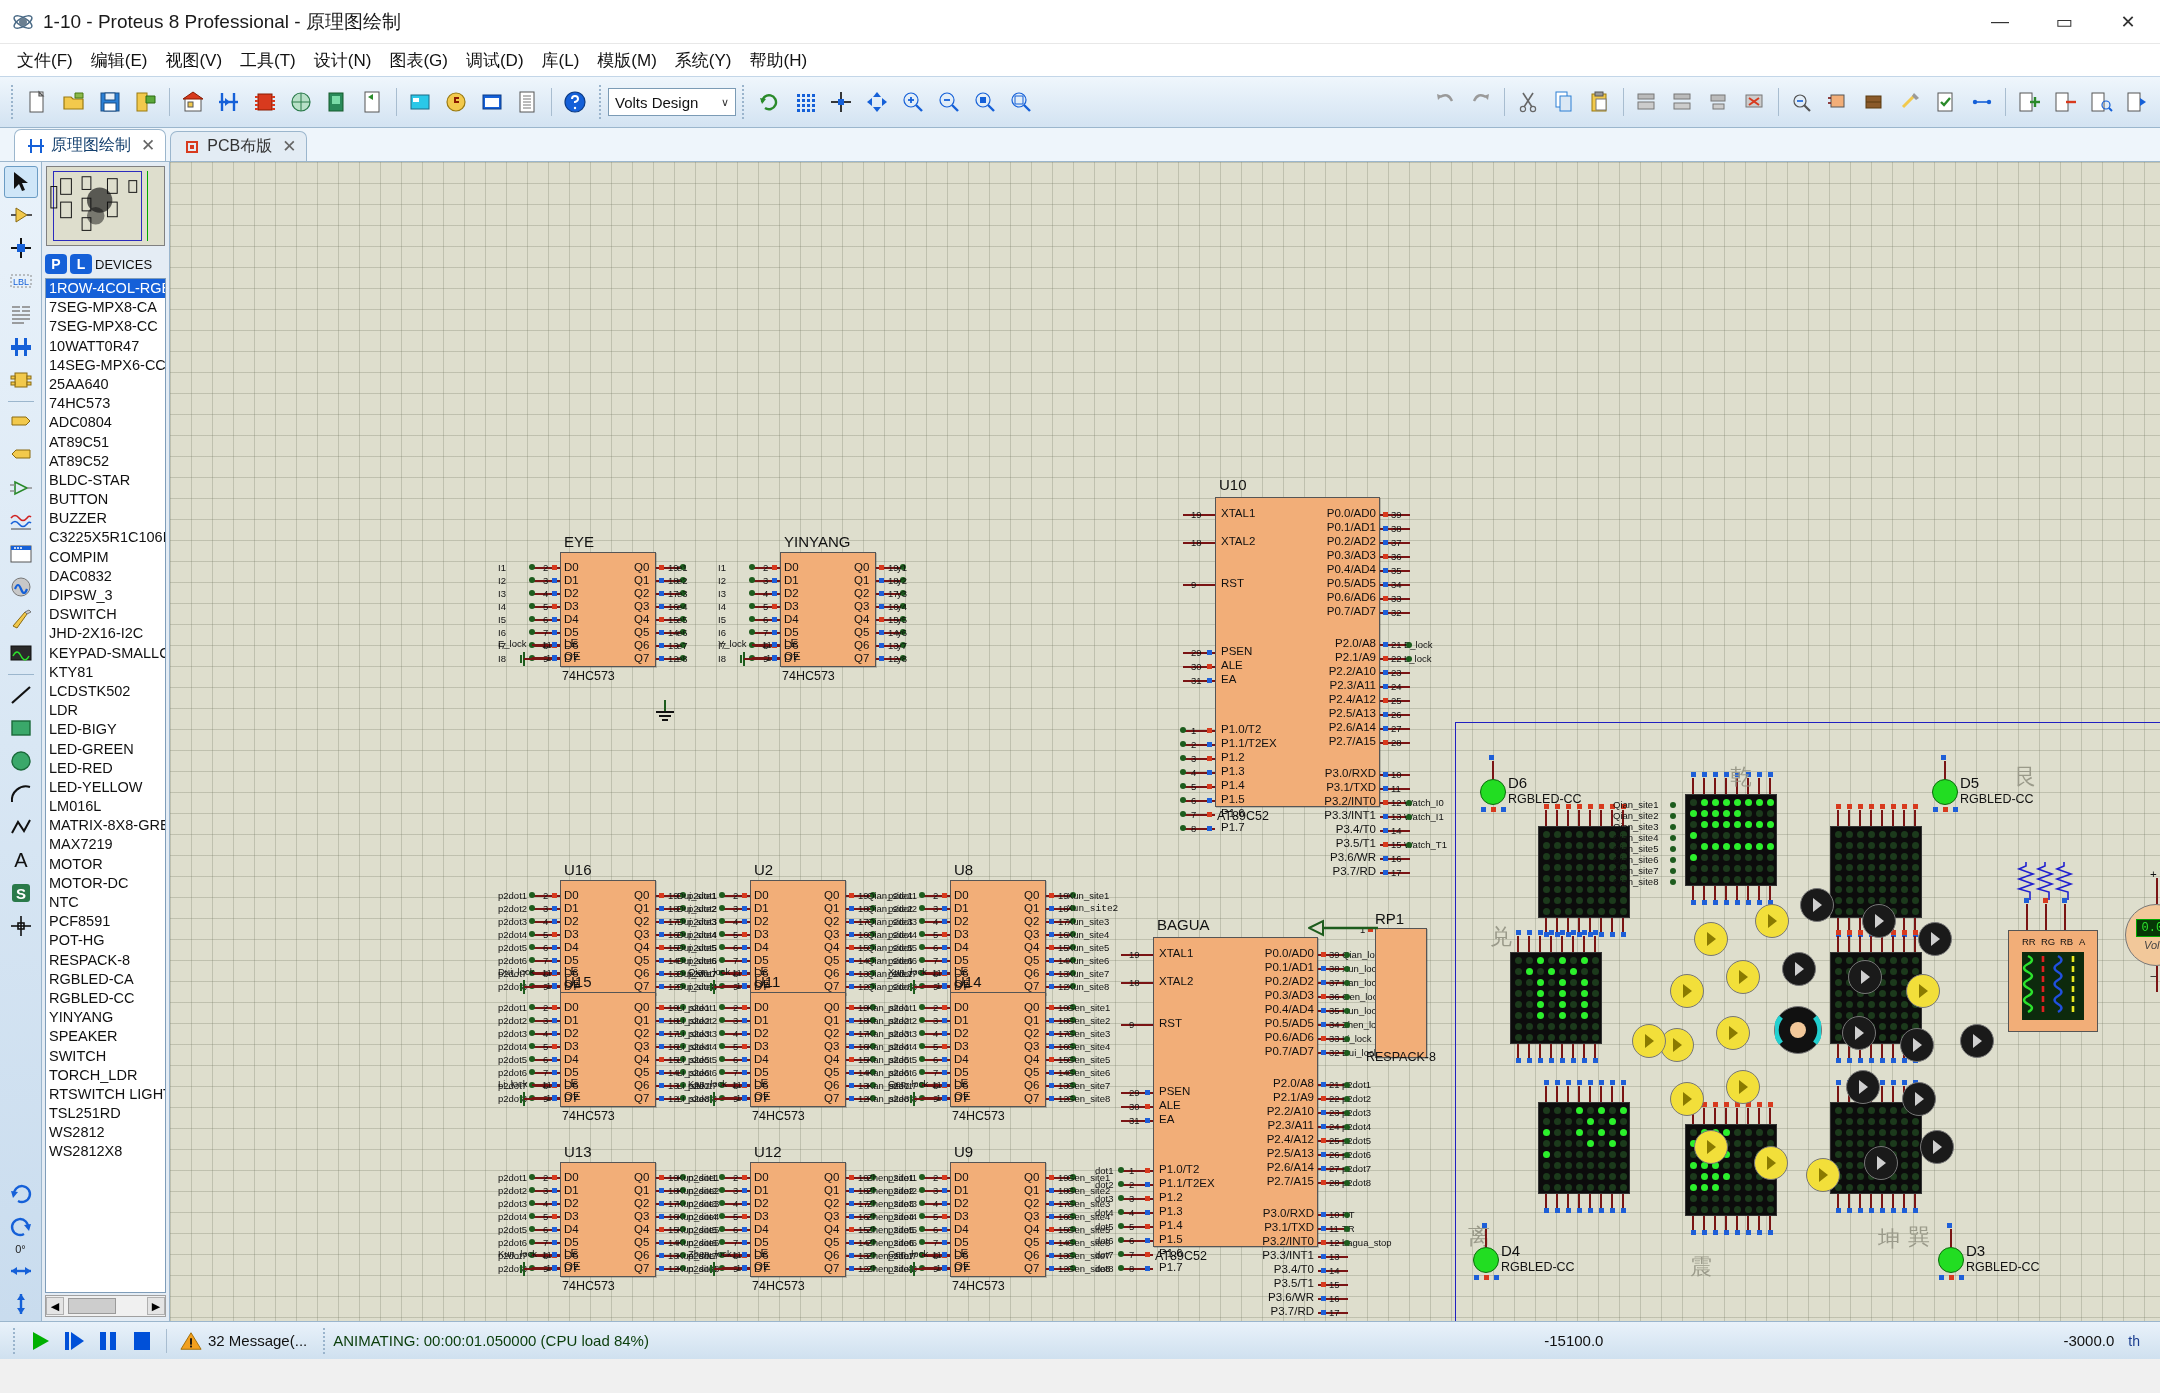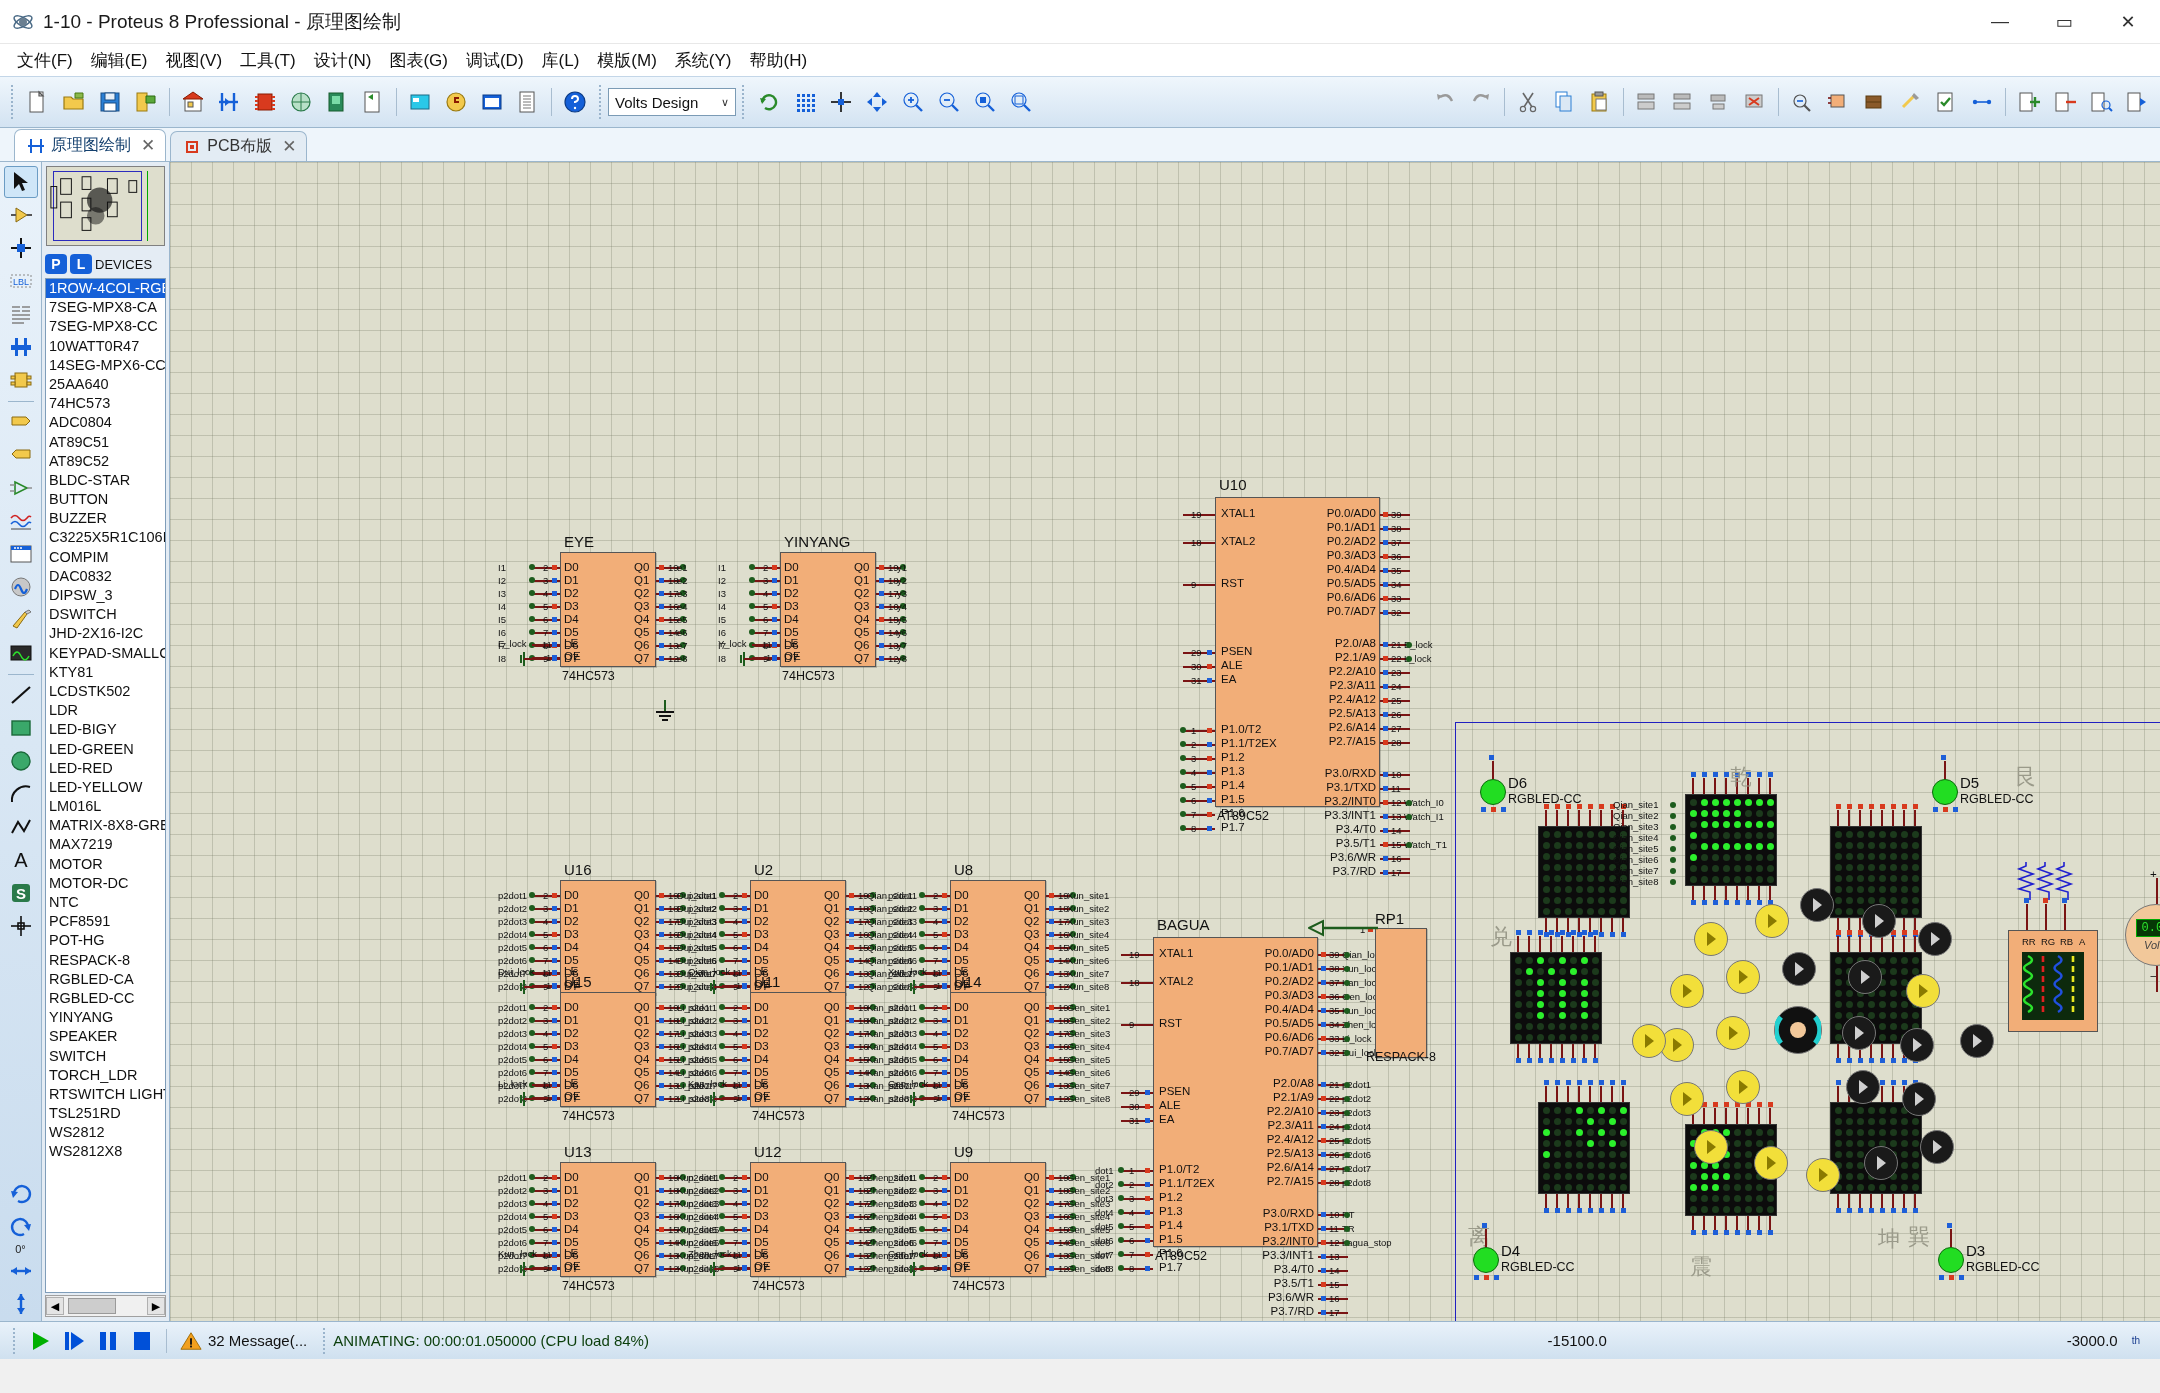--- a/index.html
+++ b/index.html
@@ -1306,7 +1306,7 @@
         <div class="sq b" style="left: 879px; top: 744px;"></div>
         <div class="pnum" style="left: 888px; top: 741px;">18</div>
         <div class="dot" style="left: 900px; top: 743px;"></div>
-        <div class="net" style="left: 897px; top: 741px;">Xun_site2</div>
+        <div class="net" style="left: 897px; top: 741px; font-family: Liberation Mono, monospace;">Xun_site2</div>
         <div class="pin-r" style="left: 854px; top: 753px;">Q2</div>
         <div class="wire" style="left: 876px; top: 759px; width: 28px;"></div>
         <div class="sq b" style="left: 879px; top: 757px;"></div>

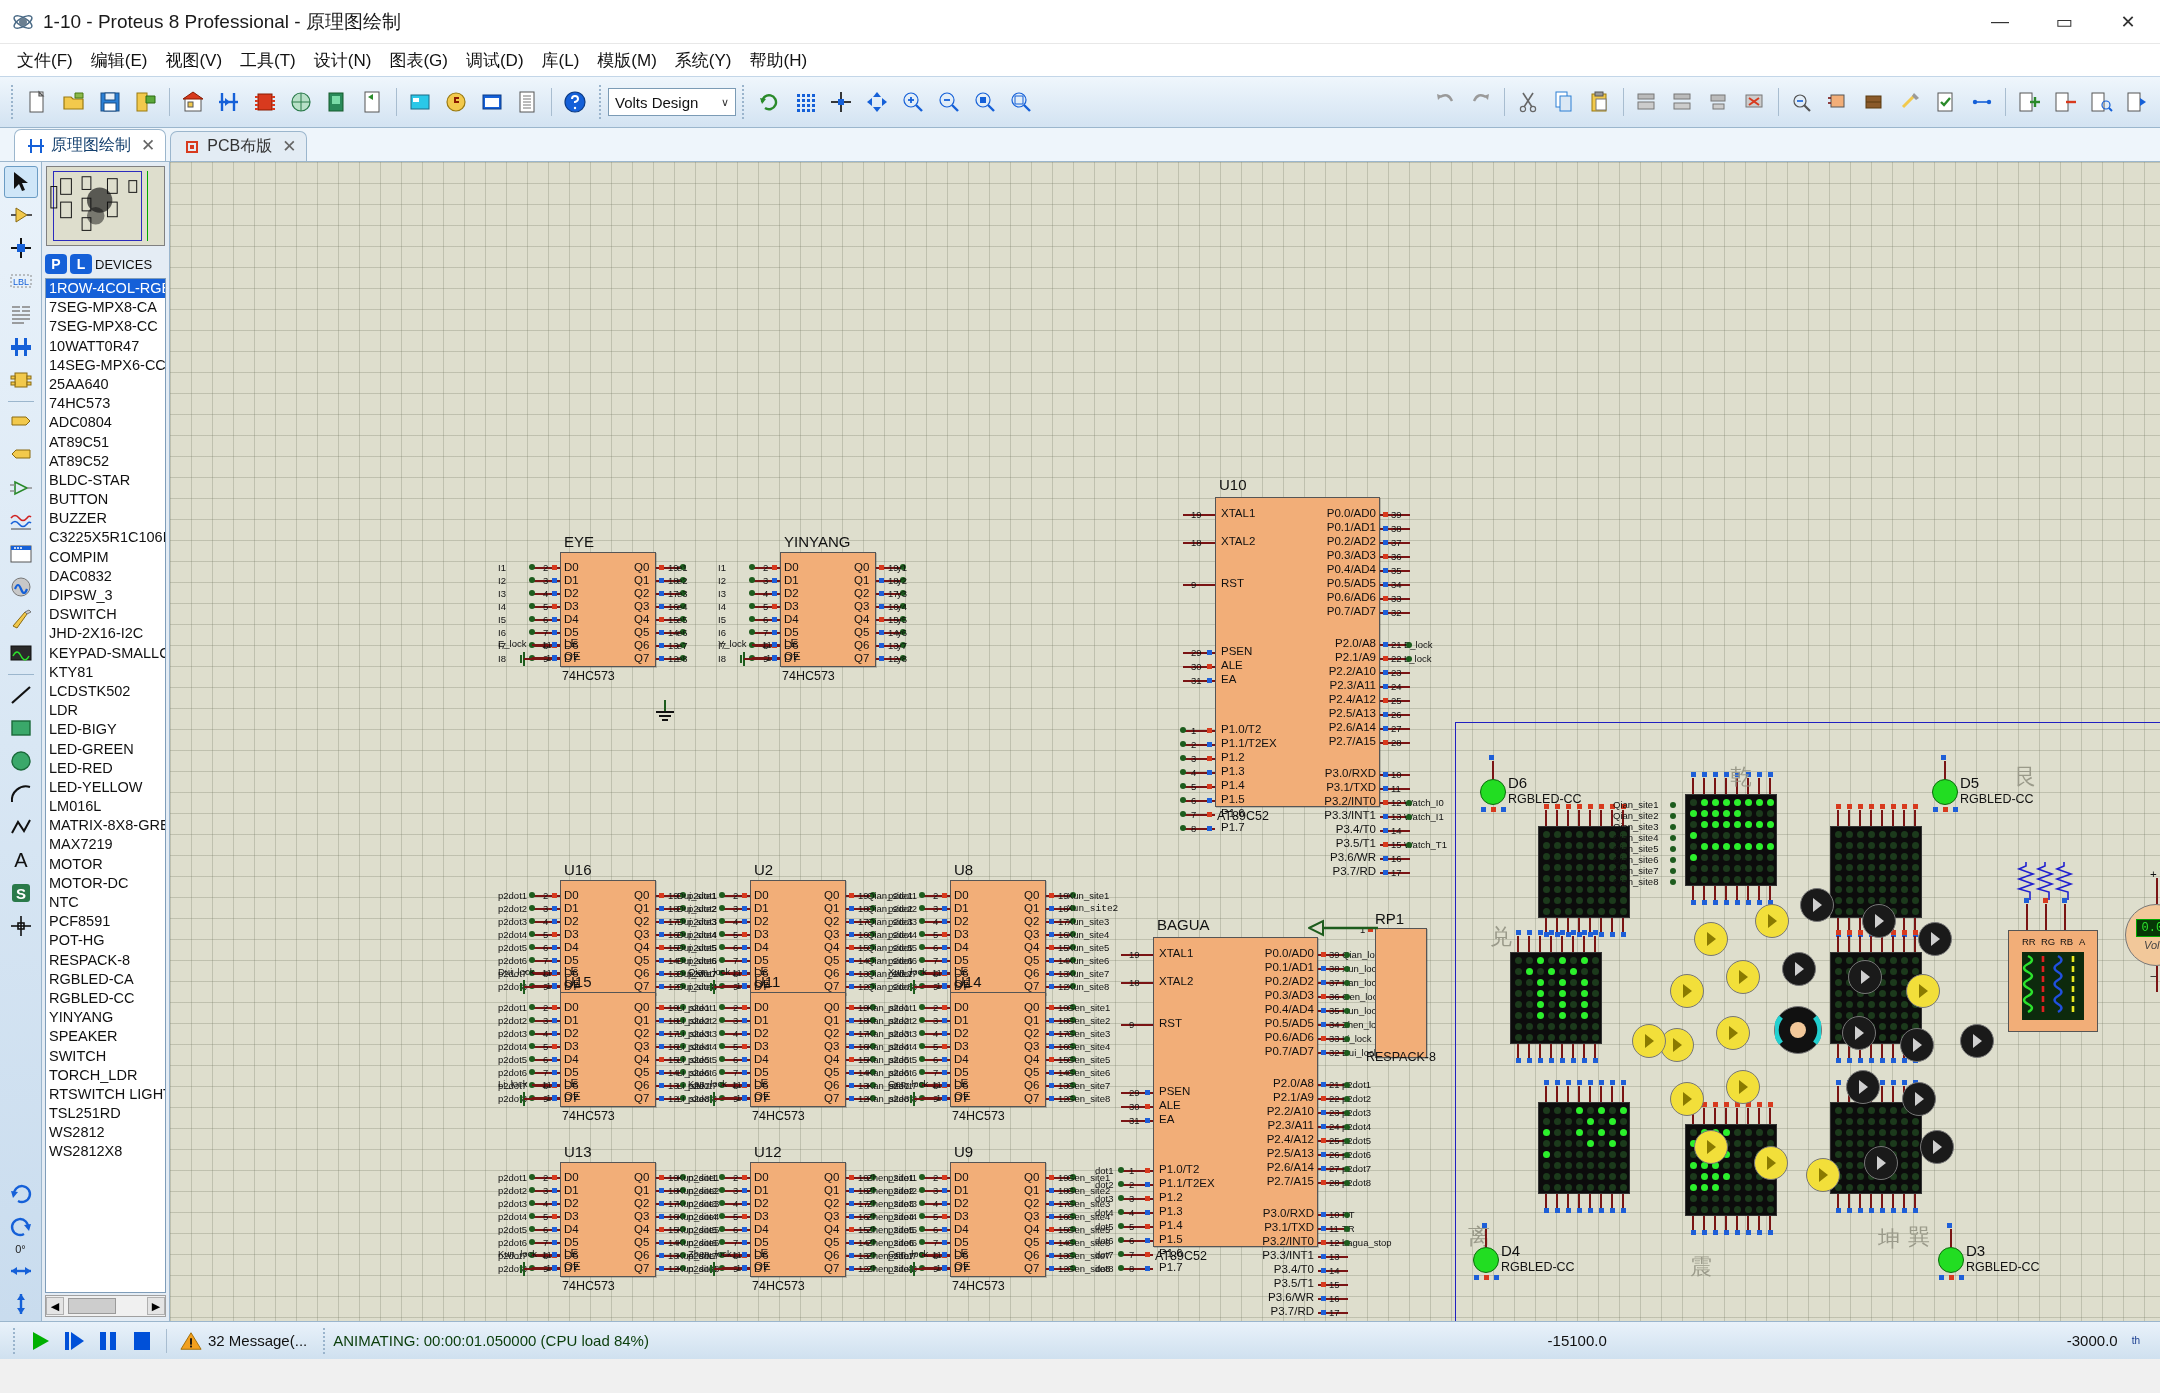--- a/index.html
+++ b/index.html
@@ -147,7 +147,7 @@
   #msg-text { font-size:15px; color:#111; }
   #anim-text { font-size:15px; color:#0a3d0a; }
   #coordA, #coordB { font-size:15px; color:#111; }
-  #coord-unit { font-size:10px; color:#1a3d8f; margin-left:14px; }
+  #coord-unit { font-size:14px; color:#1a3d8f; margin-left:14px; }
 </style>
 </head>
 <body>

